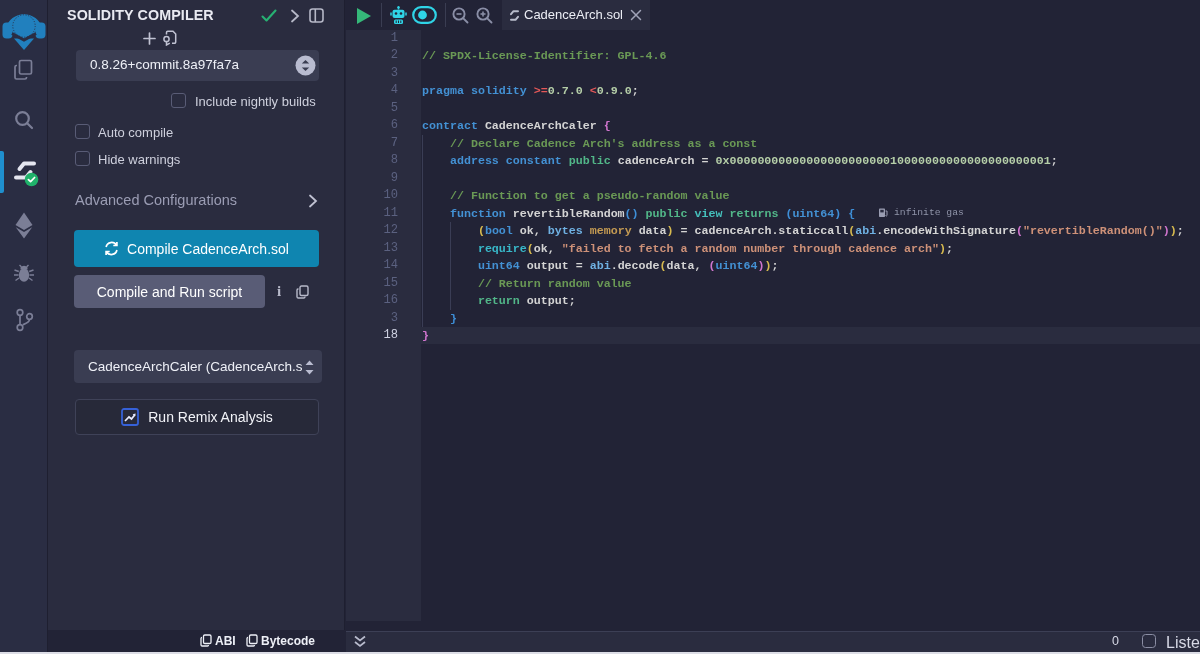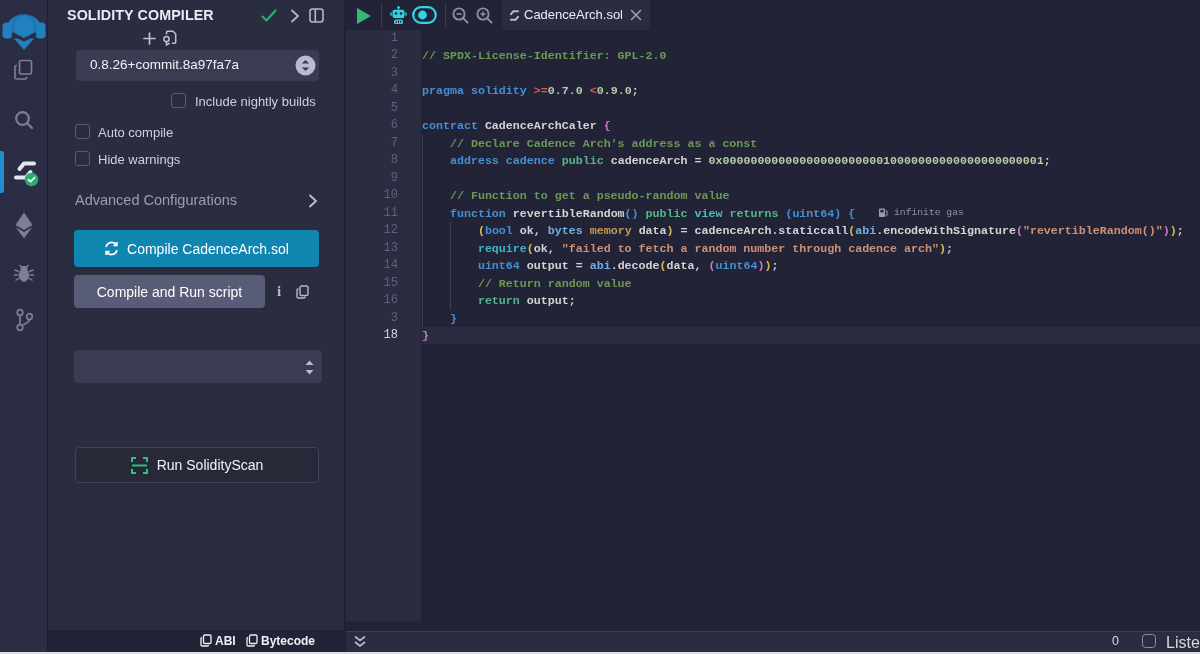--- a/index.html
+++ b/index.html
@@ -237,7 +237,7 @@
     <div class="ln" style="top:292.05px">16</div>
     <div class="ln" style="top:309.52px">3</div>
     <div class="ln lnc" style="top:326.99px">18</div>
-    <div class="cl" style="top:47.47px"><span class="c">// SPDX-License-Identifier: GPL-2.0</span></div>
+    <div class="cl" style="top:47.47px"><span class="c">// SPDX-License-Identifier: GPL-4.6</span></div>
     <div class="cl" style="top:82.41px"><span class="k">pragma</span> <span class="k">solidity</span> <span class="red">&gt;=</span><span class="n">0.7.0</span> <span class="red">&lt;</span><span class="n">0.9.0</span>;</div>
     <div class="cl" style="top:117.35px"><span class="k">contract</span> CadenceArchCaler <span class="g2">{</span></div>
     <div class="cl" style="top:134.82px">    <span class="c">// Declare Cadence Arch's address as a const</span></div>

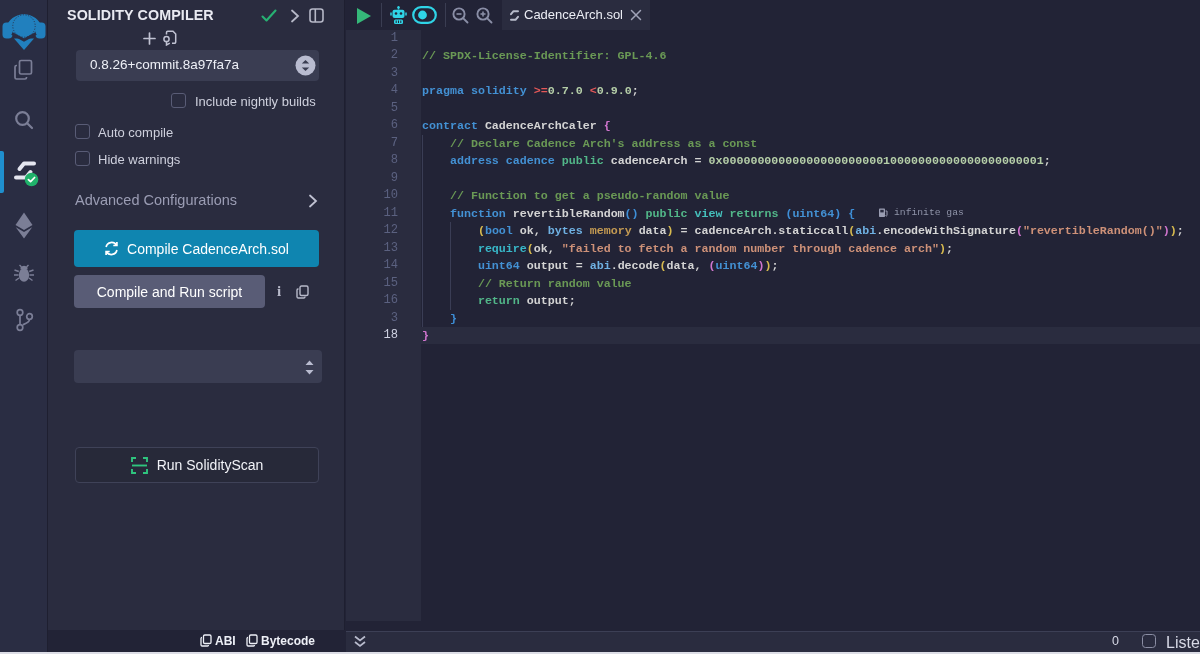--- a/index.html
+++ b/index.html
@@ -241,7 +241,7 @@
     <div class="cl" style="top:82.41px"><span class="k">pragma</span> <span class="k">solidity</span> <span class="red">&gt;=</span><span class="n">0.7.0</span> <span class="red">&lt;</span><span class="n">0.9.0</span>;</div>
     <div class="cl" style="top:117.35px"><span class="k">contract</span> CadenceArchCaler <span class="g2">{</span></div>
     <div class="cl" style="top:134.82px">    <span class="c">// Declare Cadence Arch's address as a const</span></div>
-    <div class="cl" style="top:152.29px">    <span class="k">address</span> <span class="k">cadence</span> <span class="grn">public</span> cadenceArch = <span class="n">0x0000000000000000000000010000000000000000000001</span>;</div>
+    <div class="cl" style="top:152.29px">    <span class="k">address</span> <span class="k">constant</span> <span class="grn">public</span> cadenceArch = <span class="n">0x0000000000000000000000010000000000000000000001</span>;</div>
     <div class="cl" style="top:187.23px">    <span class="c">// Function to get a pseudo-random value</span></div>
     <div class="cl" style="top:204.7px">    <span class="k">function</span> revertibleRandom<span class="g3">()</span> <span class="grn">public</span> <span class="teal">view</span> <span class="grn">returns</span> <span class="g3">(</span><span class="k">uint64</span><span class="g3">)</span> <span class="g3">{</span></div>
     <div class="cl" style="top:222.17px">        <span class="g1">(</span><span class="k">bool</span> ok, <span class="kl">bytes</span> <span class="mem">memory</span> data<span class="g1">)</span> = cadenceArch.staticcall<span class="g1">(</span><span class="kl">abi</span>.encodeWithSignature<span class="g2">(</span><span class="s">"revertibleRandom()"</span><span class="g2">)</span><span class="g1">)</span>;</div>

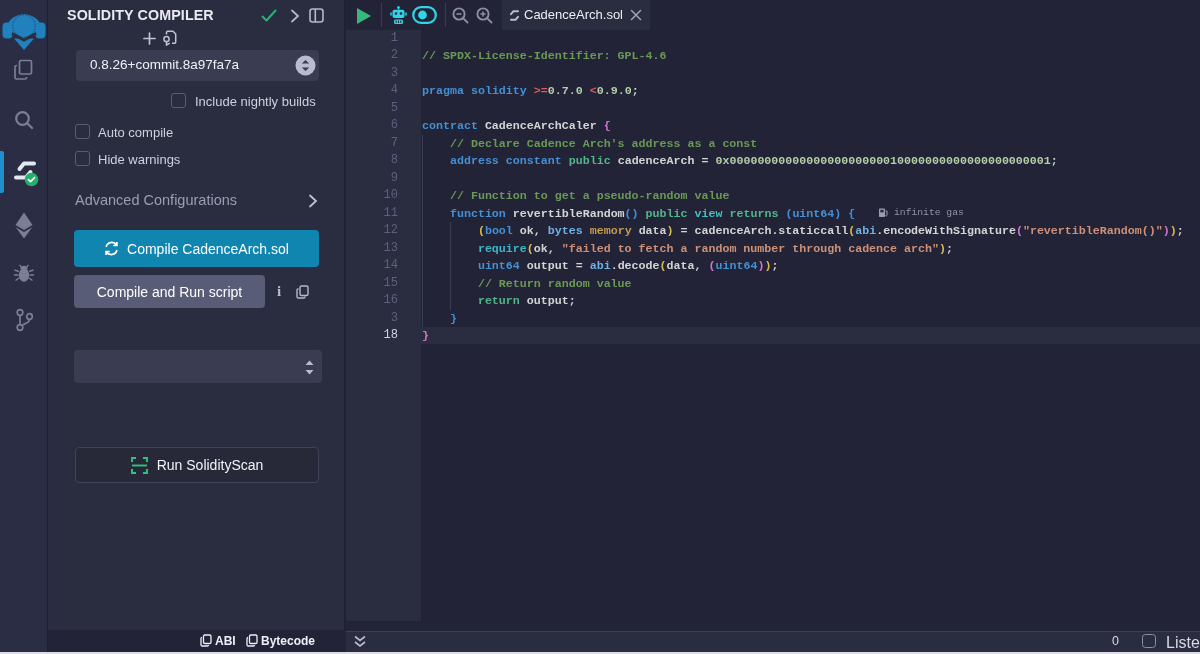--- a/index.html
+++ b/index.html
@@ -146,6 +146,7 @@
       </svg>
     <div class="lbl" style="left:28px;top:337px">CONTRACT</div>
     <div class="sel" style="left:26px;top:350px;width:248px;height:33px"></div>
+    <div class="abs" style="left:40px;top:359px;font-size:13.5px;color:#eef0f7;width:226px;overflow:hidden;white-space:nowrap">CadenceArchCaler (CadenceArch.s</div>
     <svg class="abs" style="left:256px;top:358.5px" width="11" height="17" viewBox="0 0 11 17">
         <path d="M1.5 6 L5.5 1.5 L9.5 6 Z M1.5 11 L5.5 15.5 L9.5 11 Z" fill="#b9bcd0"></path>
       </svg>

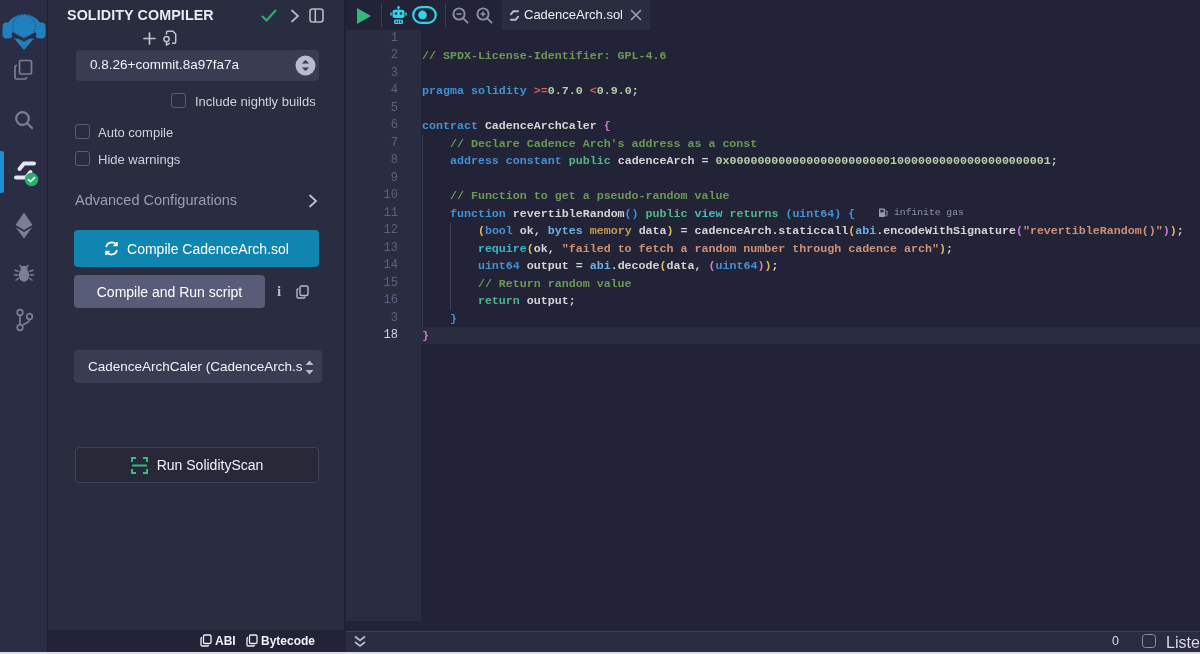--- a/index.html
+++ b/index.html
@@ -150,6 +150,14 @@
     <svg class="abs" style="left:256px;top:358.5px" width="11" height="17" viewBox="0 0 11 17">
         <path d="M1.5 6 L5.5 1.5 L9.5 6 Z M1.5 11 L5.5 15.5 L9.5 11 Z" fill="#b9bcd0"></path>
       </svg>
+    <div class="btn-outline" style="top:399px">
+      <svg width="18" height="18" viewBox="0 0 18 18">
+          <rect x="1" y="1" width="16" height="16" rx="2" fill="none" stroke="#3661d8" stroke-width="1.8"></rect>
+          <path d="M4 13 L8 9 L10.5 11 L14 6.5" fill="none" stroke="#e8ecff" stroke-width="1.7"></path>
+          <path d="M14.6 5.6 L11.6 6.2 L14 8.6 Z" fill="#e8ecff"></path>
+        </svg>
+      <span>Run Remix Analysis</span>
+    </div>
     <div class="btn-outline" style="top:447px">
       <svg width="17" height="17" viewBox="0 0 17 17">
           <path d="M1 5 L1 1 L5 1 M12 1 L16 1 L16 5 M16 12 L16 16 L12 16 M5 16 L1 16 L1 12" fill="none" stroke="#2fc47e" stroke-width="1.9"></path>

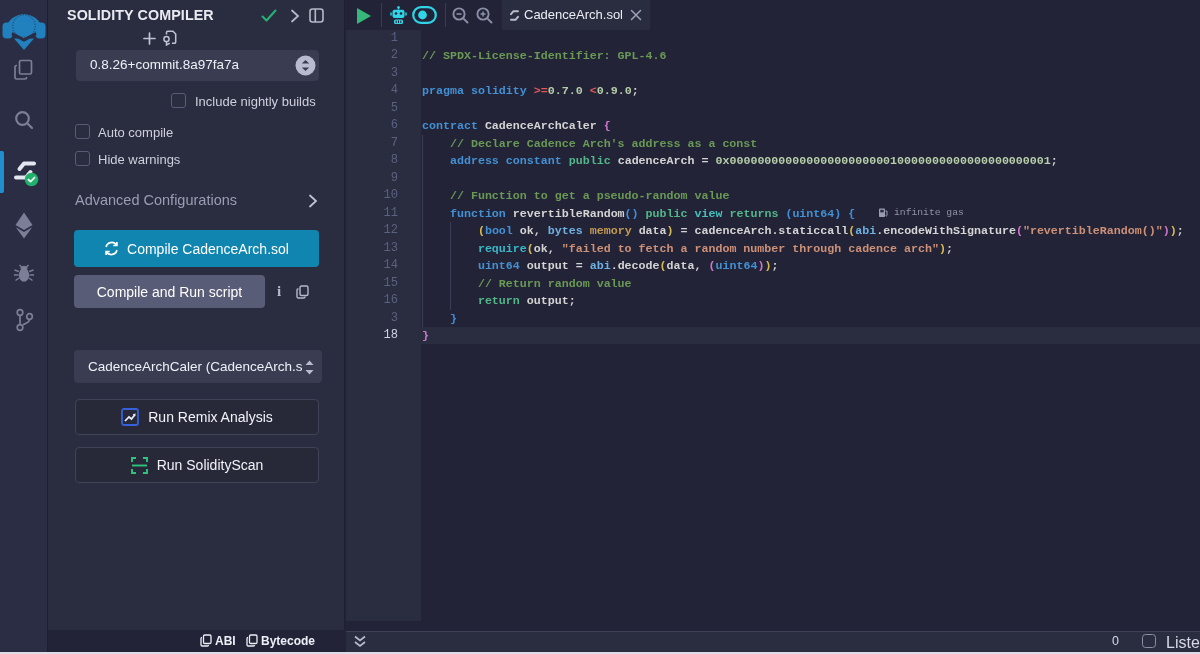--- a/index.html
+++ b/index.html
@@ -158,13 +158,6 @@
         </svg>
       <span>Run Remix Analysis</span>
     </div>
-    <div class="btn-outline" style="top:447px">
-      <svg width="17" height="17" viewBox="0 0 17 17">
-          <path d="M1 5 L1 1 L5 1 M12 1 L16 1 L16 5 M16 12 L16 16 L12 16 M5 16 L1 16 L1 12" fill="none" stroke="#2fc47e" stroke-width="1.9"></path>
-          <path d="M1 8.5 L16 8.5" stroke="#2fc47e" stroke-width="1.9"></path>
-        </svg>
-      <span>Run SolidityScan</span>
-    </div>
     <div class="abs" style="left:0;top:630px;width:297px;height:21.5px;background:#222336"></div>
     <svg class="abs" style="left:152px;top:634px" width="12" height="13" viewBox="0 0 12 13">
         <rect x="3.5" y="1" width="7.5" height="8.5" rx="1.3" fill="none" stroke="#eef0f7" stroke-width="1.3"></rect>

